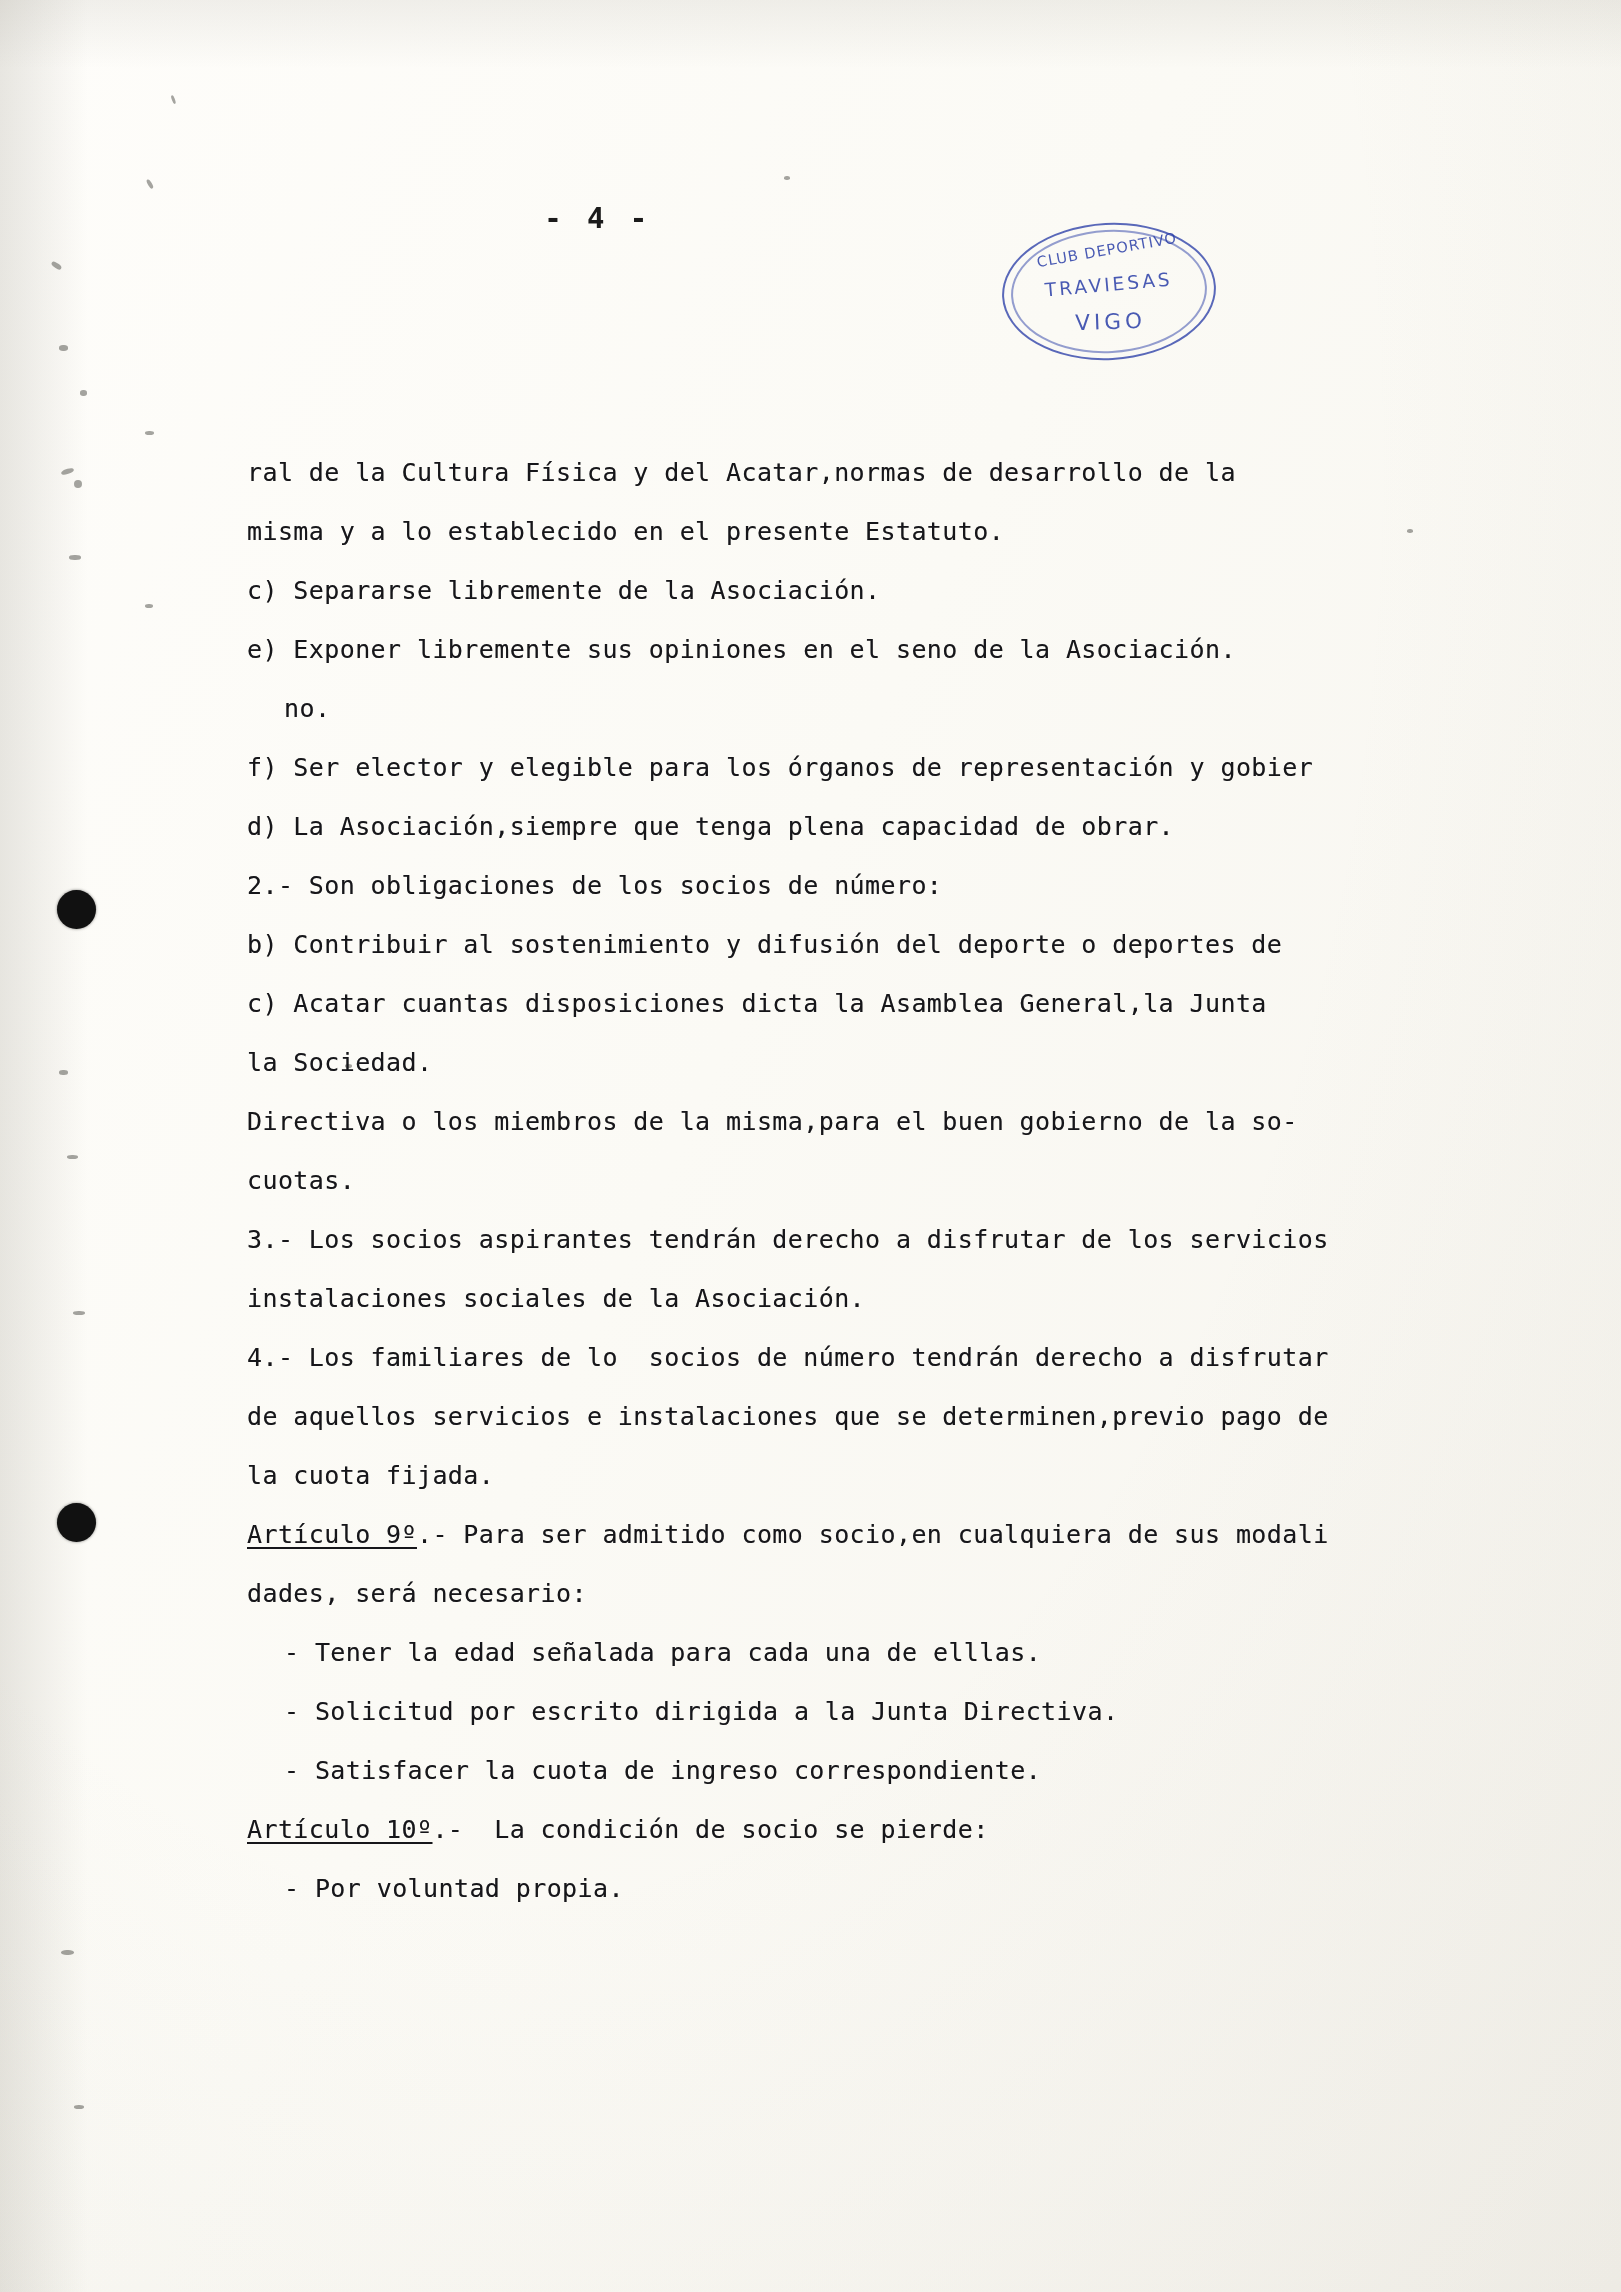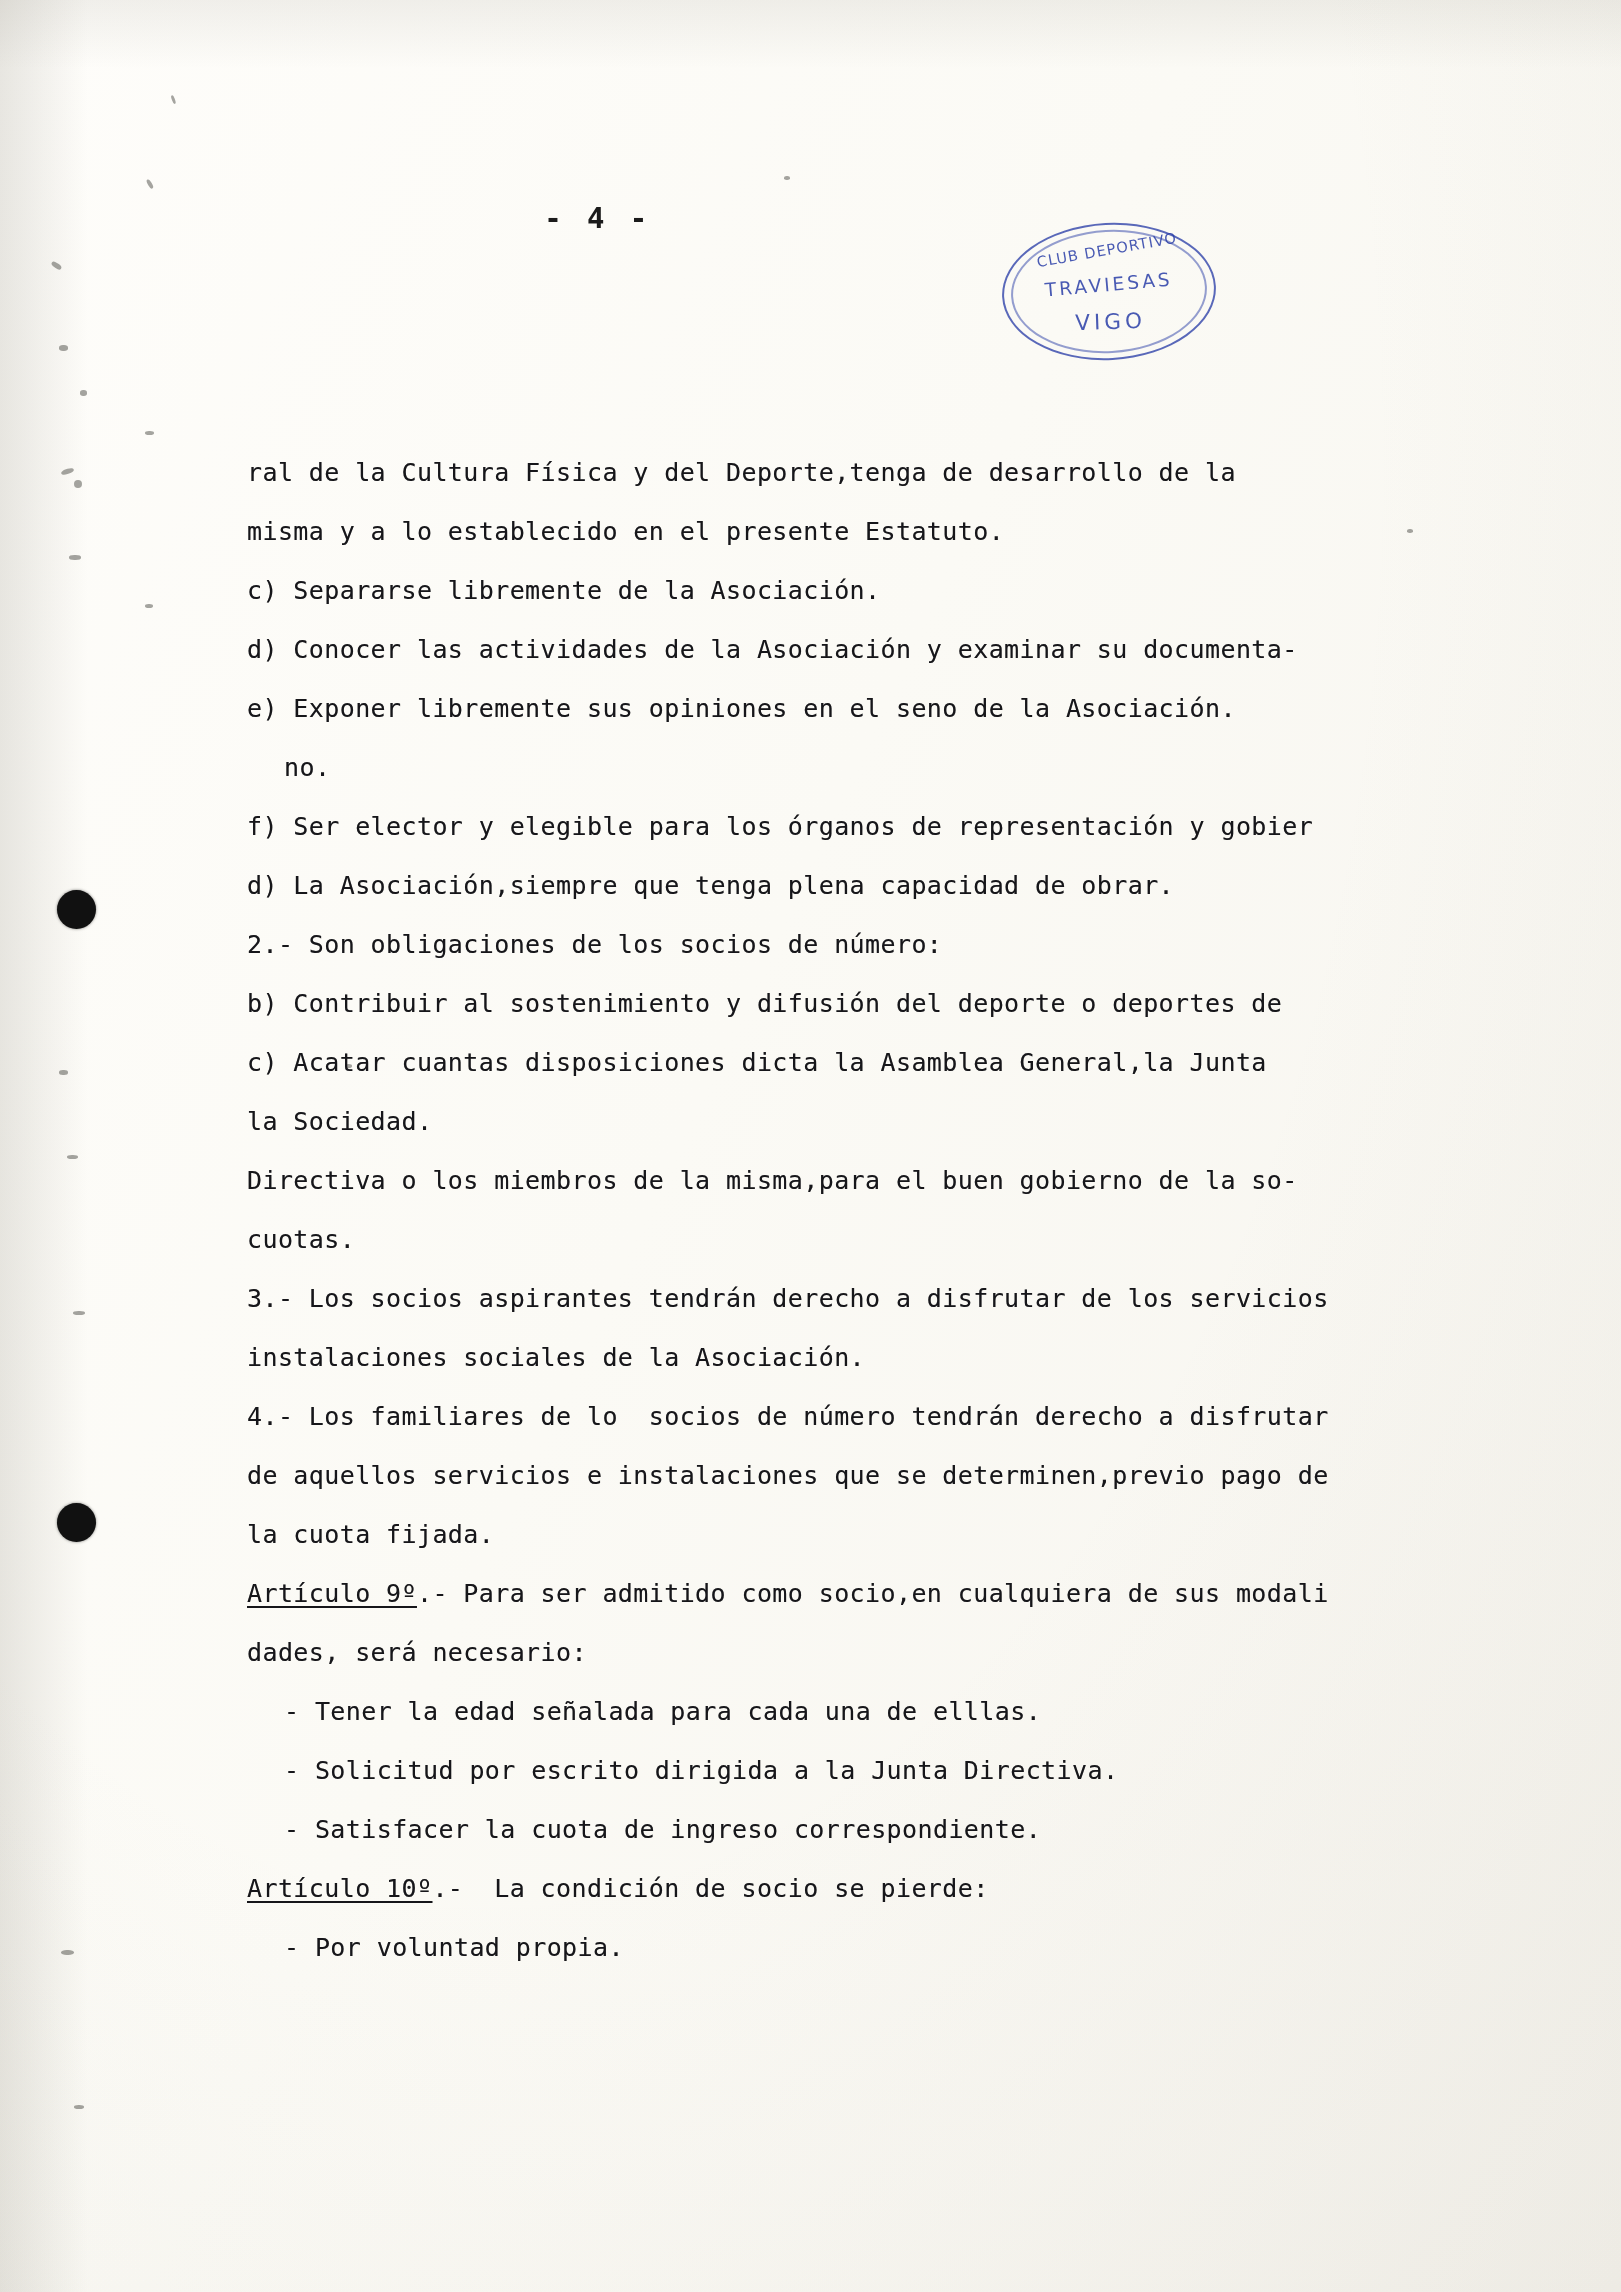--- a/index.html
+++ b/index.html
@@ -186,7 +186,7 @@
   </div>
 
   <div class="body-text" id="body-text">
-      <div class="line">ral de la Cultura Física y del Deporte,tenga de desarrollo de la</div>
+      <div class="line">ral de la Cultura Física y del Acatar,normas de desarrollo de la</div>
       <div class="line">misma y a lo establecido en el presente Estatuto.</div>
       <div class="line">c) Separarse libremente de la Asociación.</div>
       <div class="line">d) Conocer las actividades de la Asociación y examinar su documenta-</div>

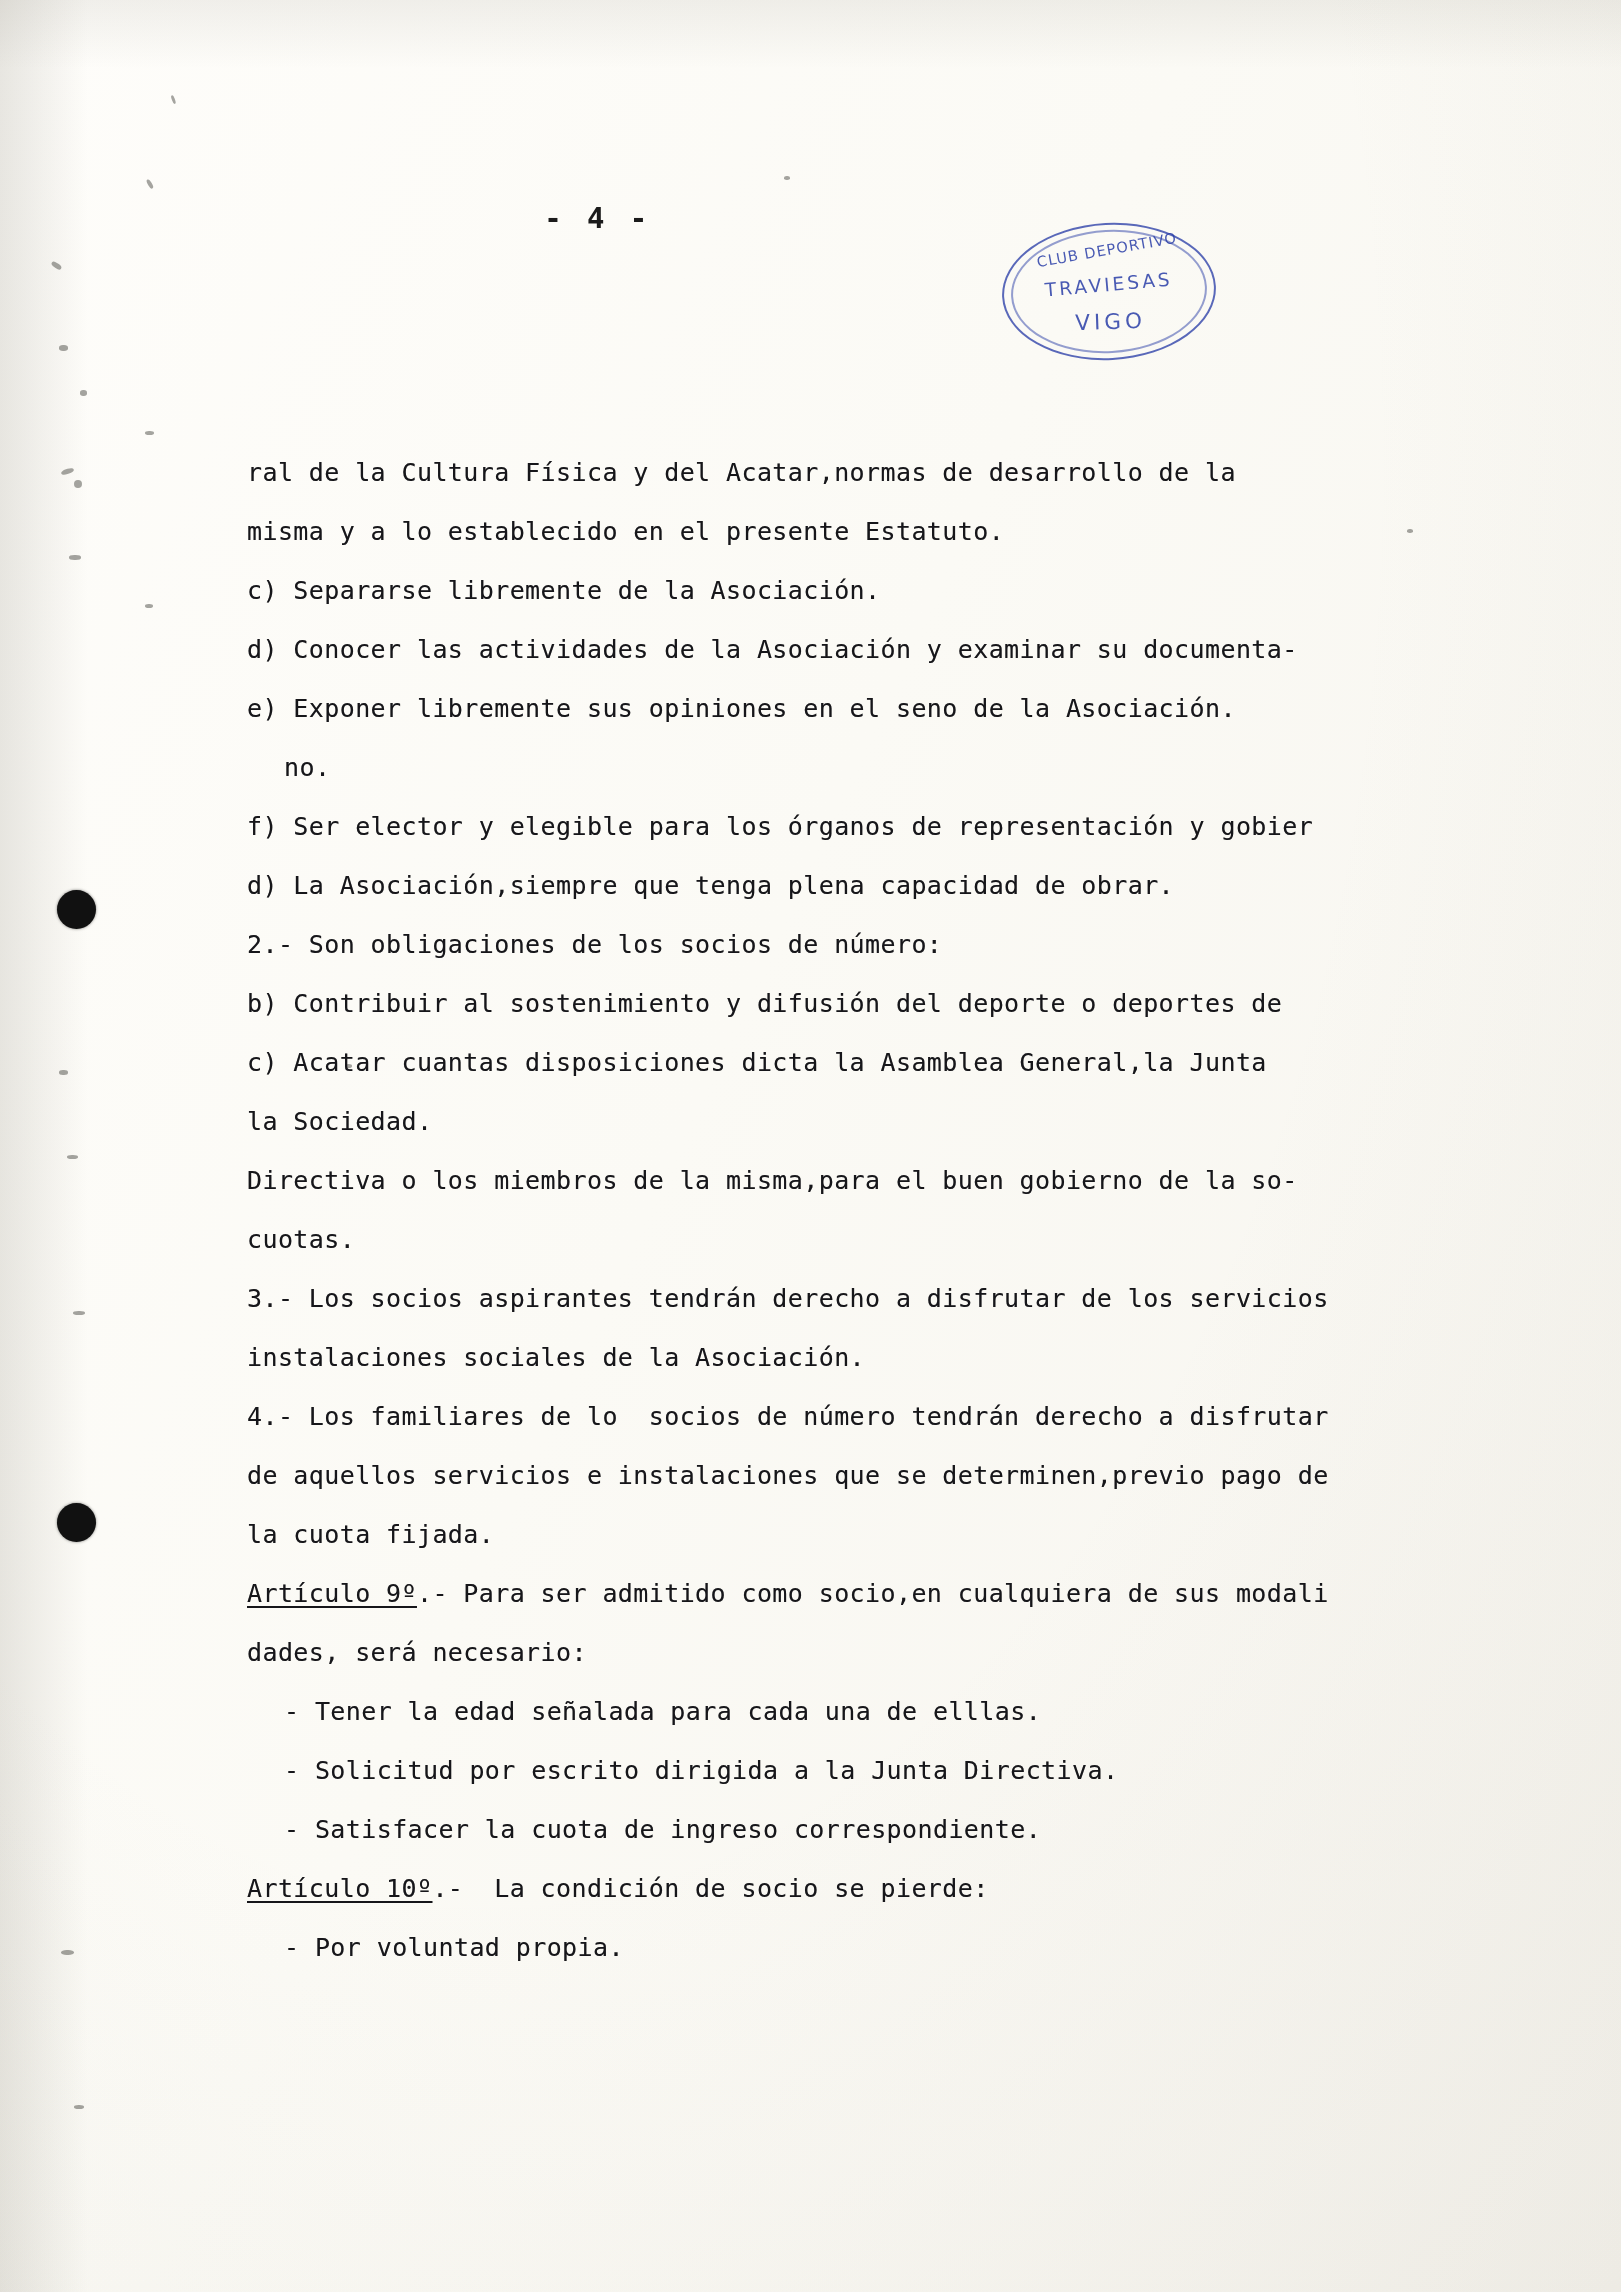--- a/index.html
+++ b/index.html
@@ -189,7 +189,6 @@
       <div class="line">ral de la Cultura Física y del Acatar,normas de desarrollo de la</div>
       <div class="line">misma y a lo establecido en el presente Estatuto.</div>
       <div class="line">c) Separarse libremente de la Asociación.</div>
-      <div class="line">d) Conocer las actividades de la Asociación y examinar su documenta-</div>
       <div class="line">e) Exponer libremente sus opiniones en el seno de la Asociación.</div>
       <div class="line indent">no.</div>
       <div class="line">f) Ser elector y elegible para los órganos de representación y gobier</div>

